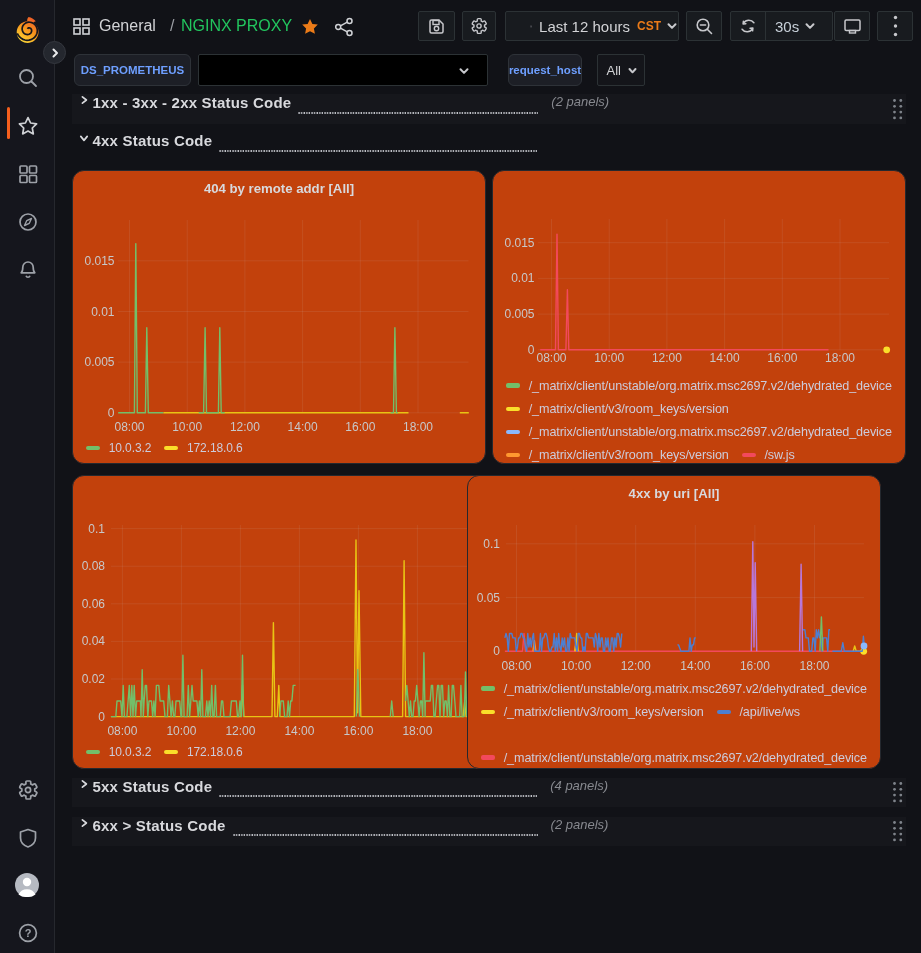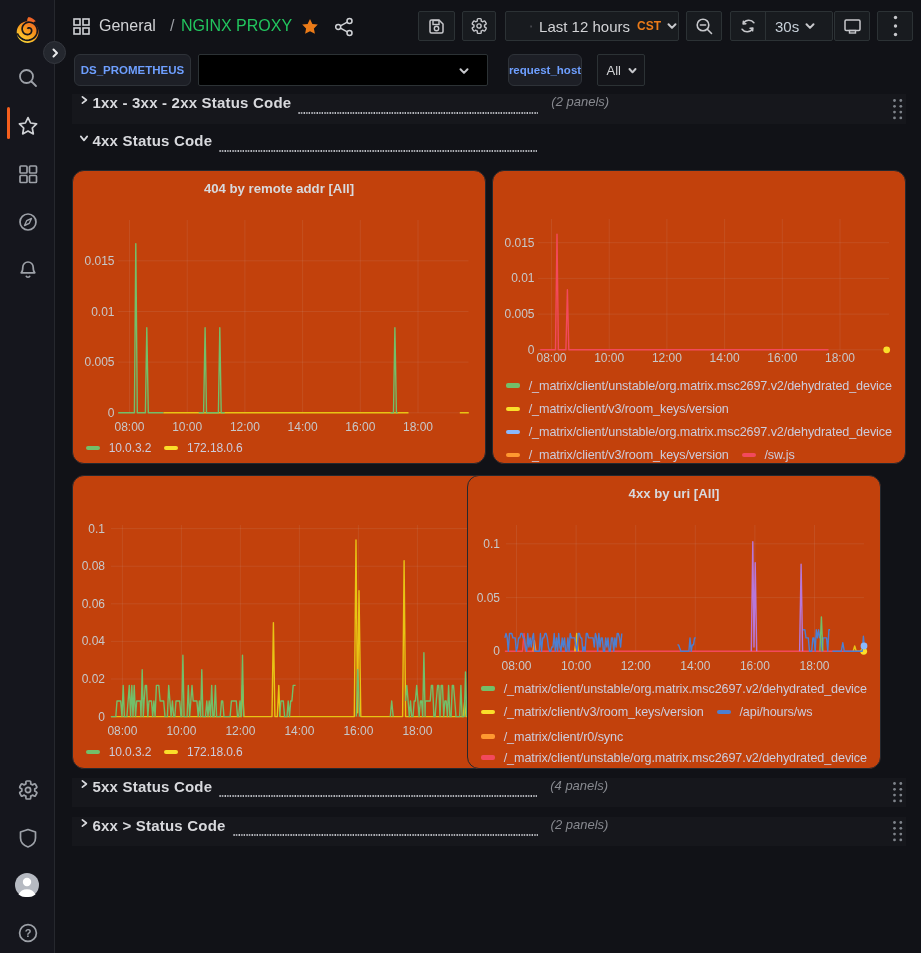--- a/index.html
+++ b/index.html
@@ -375,7 +375,7 @@
       <span class="dash" style="background:#fade2a"></span>
       <span class="ltxt">/_matrix/client/v3/room_keys/version</span>
       <span class="dash" style="background:#4d7fd1"></span>
-      <span class="ltxt">/api/hours/ws</span>
+      <span class="ltxt">/api/live/ws</span>
     </div>
     <div class="lrow" style="top:253.5px;right:2px">
       <span class="dash" style="background:#ff9830"></span>

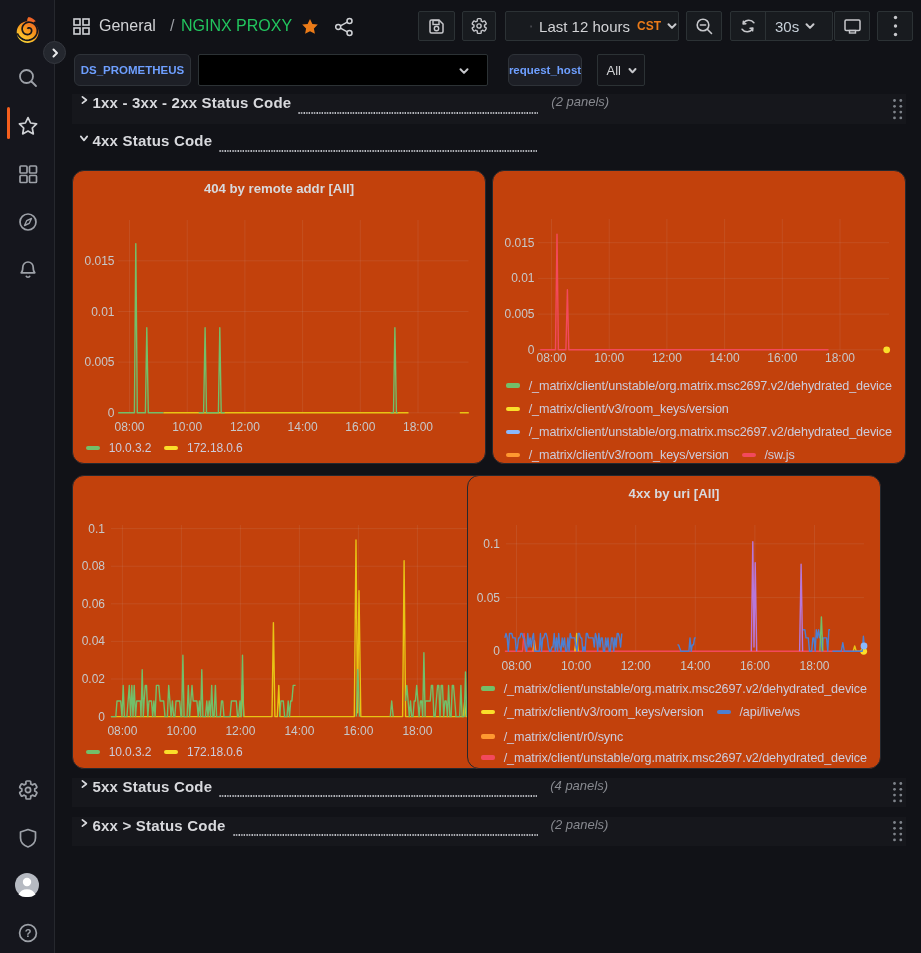--- a/index.html
+++ b/index.html
@@ -377,10 +377,6 @@
       <span class="dash" style="background:#4d7fd1"></span>
       <span class="ltxt">/api/live/ws</span>
     </div>
-    <div class="lrow" style="top:253.5px;right:2px">
-      <span class="dash" style="background:#ff9830"></span>
-      <span class="ltxt">/_matrix/client/r0/sync</span>
-    </div>
     <div class="lrow" style="top:274.5px;right:2px">
       <span class="dash" style="background:#f2495c"></span>
       <span class="ltxt">/_matrix/client/unstable/org.matrix.msc2697.v2/dehydrated_device</span>

